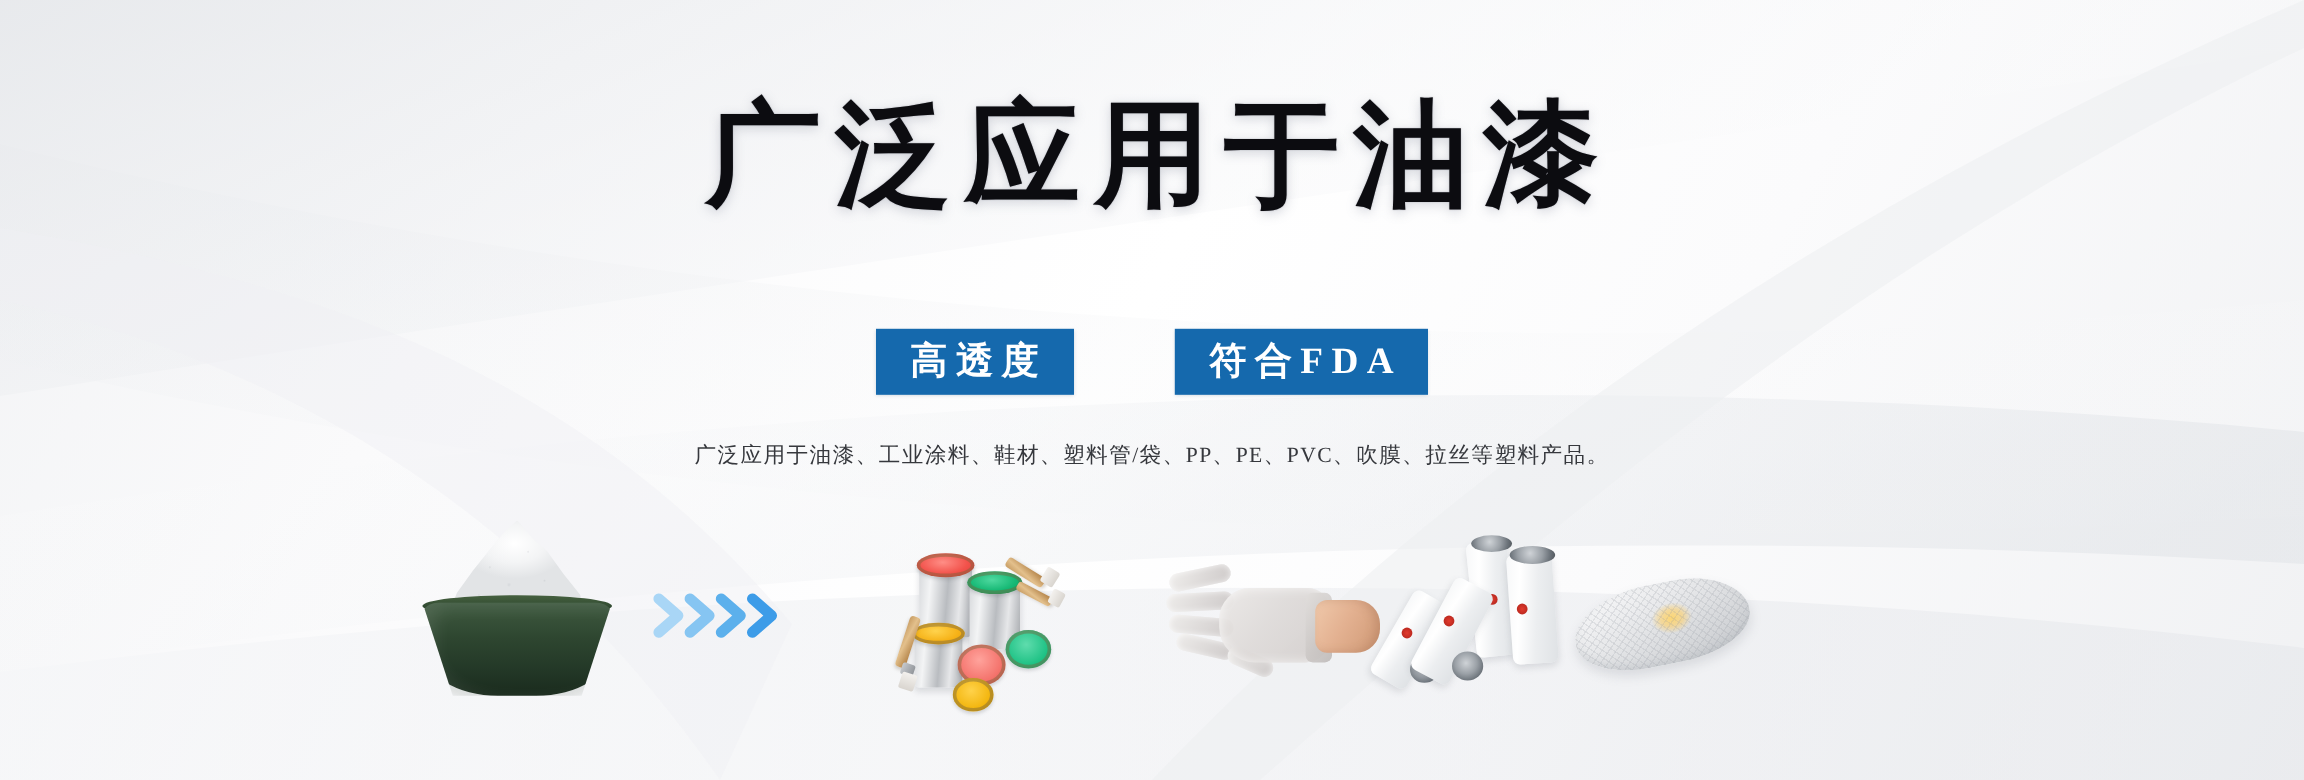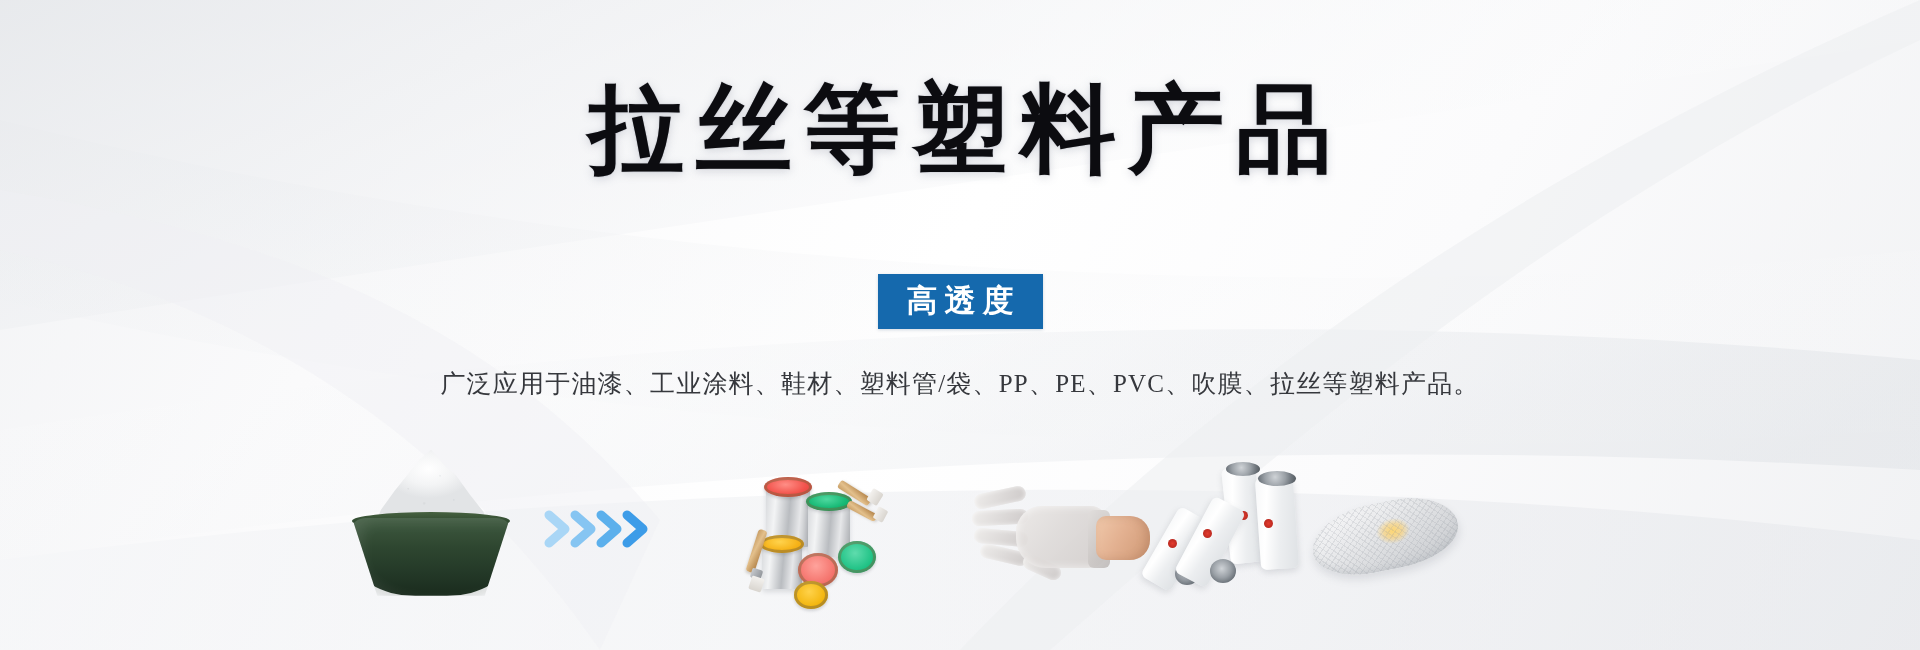--- a/index.html
+++ b/index.html
@@ -281,7 +281,7 @@
 
   <div class="content">
 
-    <h1 class="title">拉丝等塑料产品</h1>
+    <h1 class="title">广泛应用于油漆</h1>
 
     <div class="badges">
       <span class="badge">高透度</span>

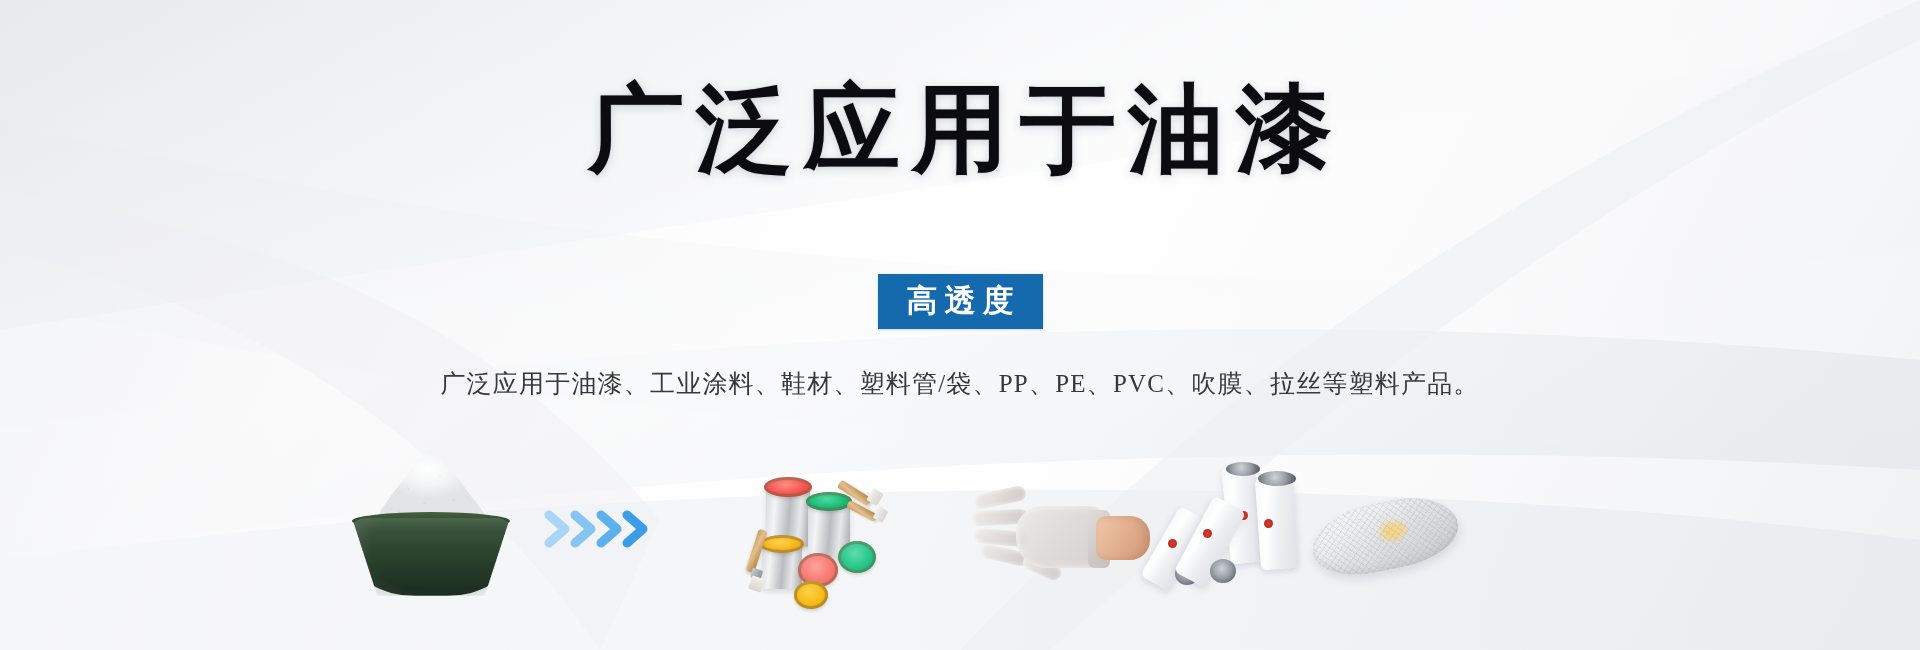--- a/index.html
+++ b/index.html
@@ -285,6 +285,7 @@
 
     <div class="badges">
       <span class="badge">高透度</span>
+      <span class="badge">符合FDA</span>
     </div>
 
     <p class="desc">广泛应用于油漆、工业涂料、鞋材、塑料管/袋、PP、PE、PVC、吹膜、拉丝等塑料产品。</p>

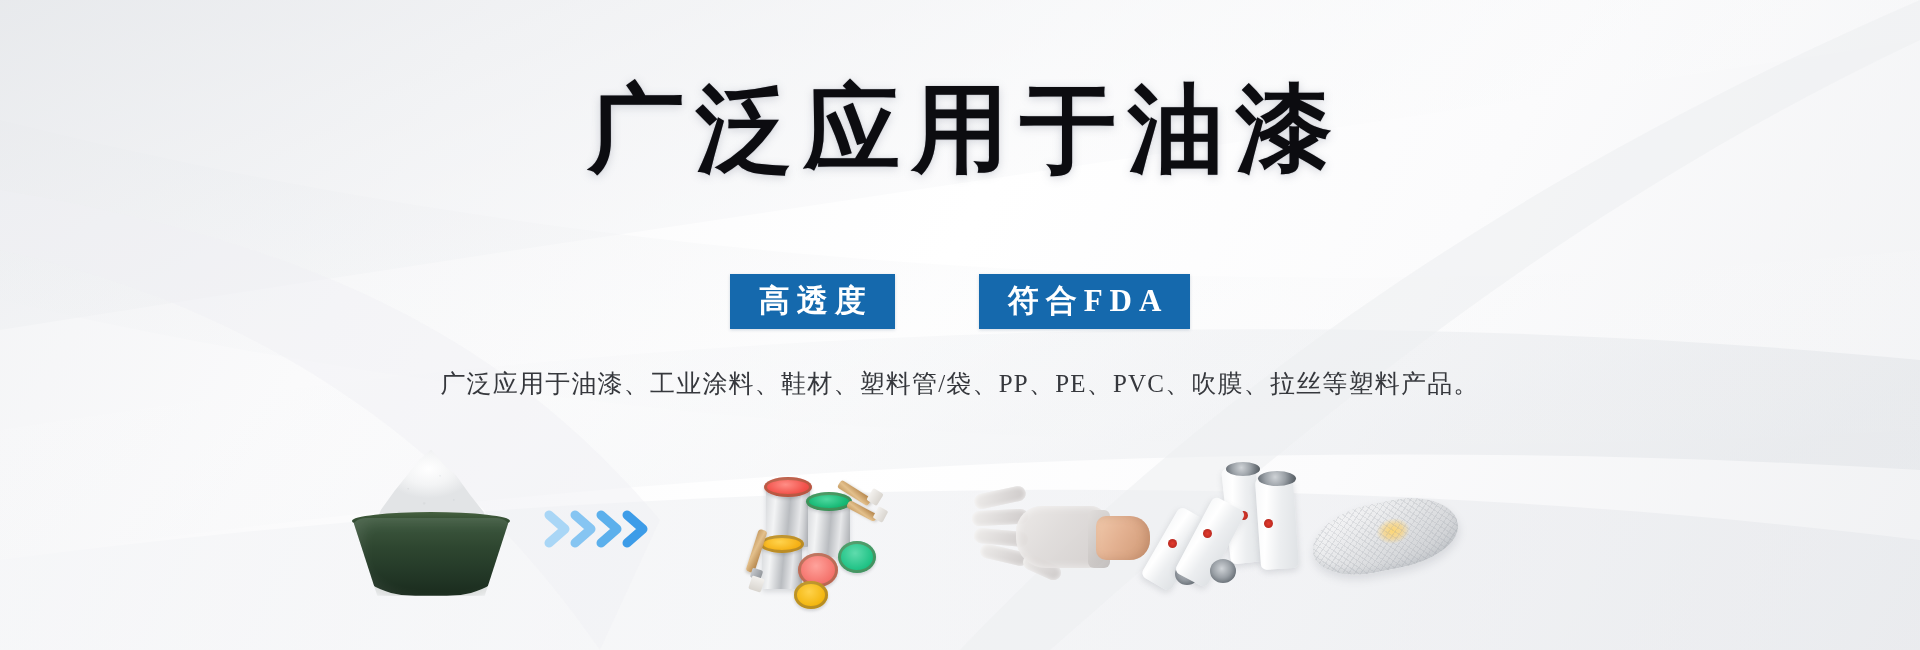--- a/index.html
+++ b/index.html
@@ -69,7 +69,7 @@
   
   .desc {
     margin-top: 38px;
-    font-size: 25px;
+    font-size: 18px;
     letter-spacing: 1.2px;
     color: #36383d;
     white-space: nowrap;

